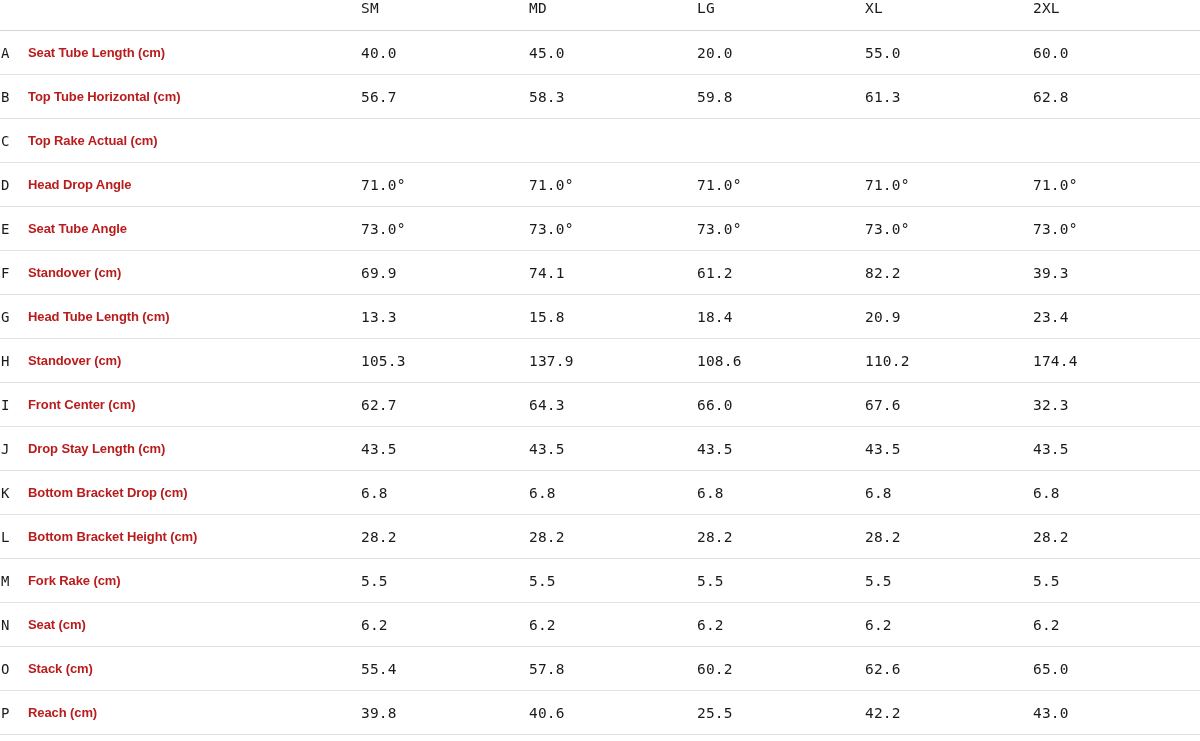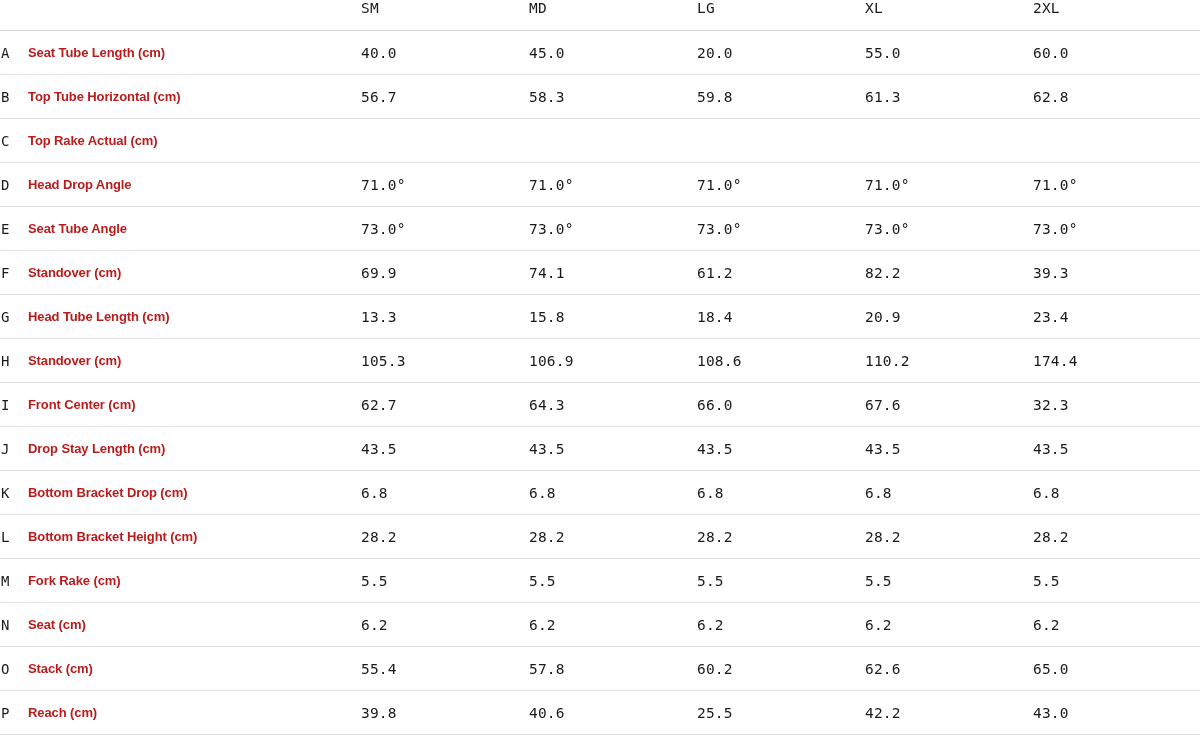--- a/index.html
+++ b/index.html
@@ -163,7 +163,7 @@
       <td class="letter">H</td>
       <td class="label">Standover (cm)</td>
       <td class="value">105.3</td>
-      <td class="value">106.9</td>
+      <td class="value">137.9</td>
       <td class="value">108.6</td>
       <td class="value">110.2</td>
       <td class="value">174.4</td>

